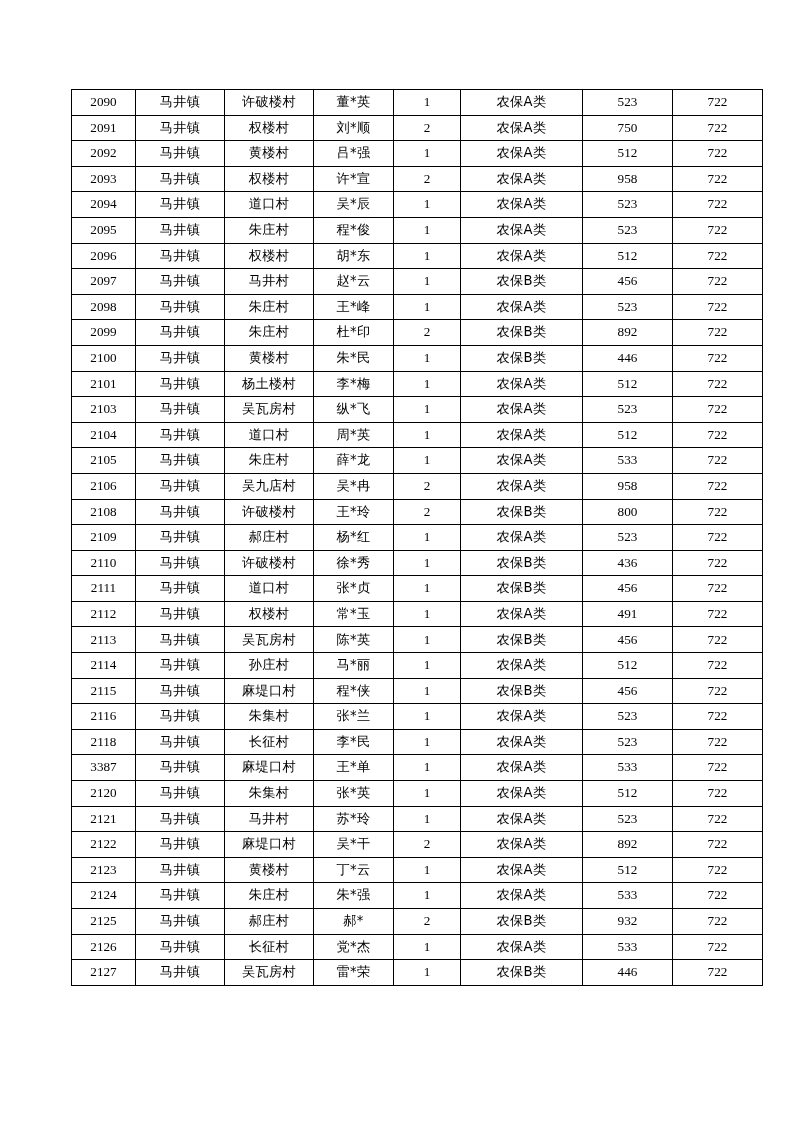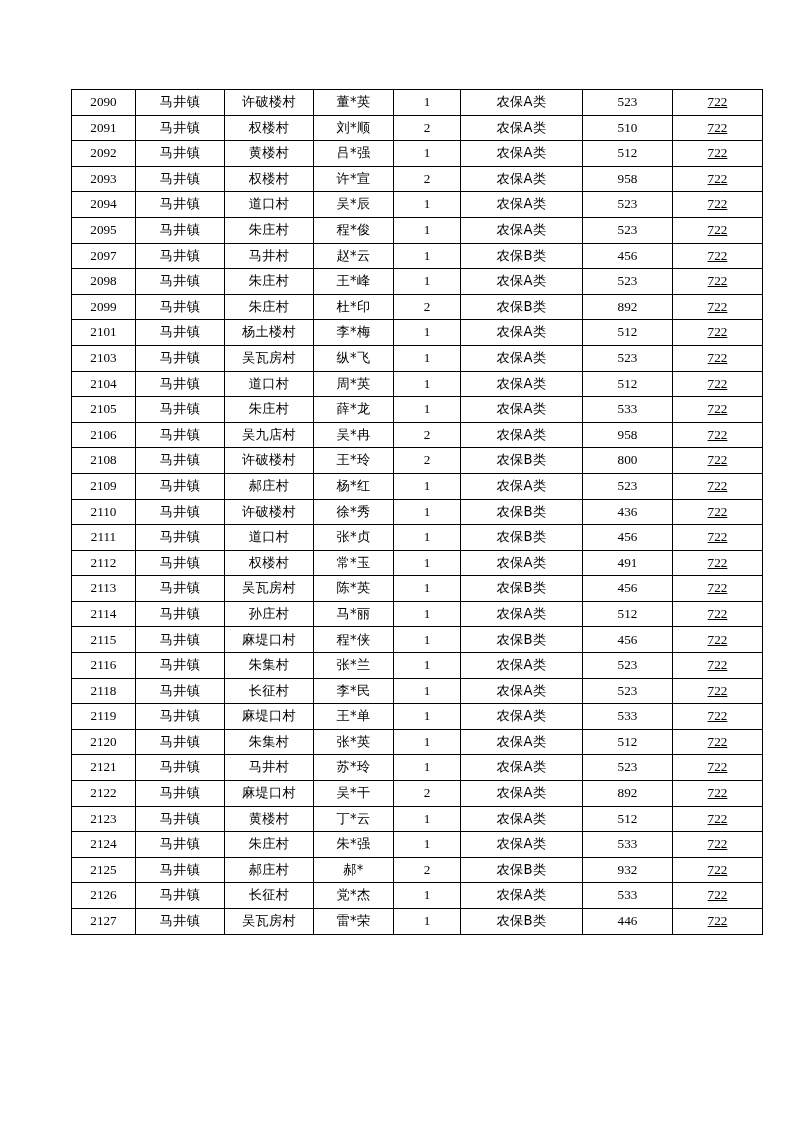--- a/index.html
+++ b/index.html
@@ -48,7 +48,7 @@
   td.c-count   { width: 62px; }
   td.c-type    { width: 117px; }
   td.c-amount  { width: 85px; }
-  td.c-std     { width: 85px; text-decoration: underline; }
+  td.c-std     { width: 85px; }
 
   .num {
     font-family: "Liberation Serif", "DejaVu Serif", serif;

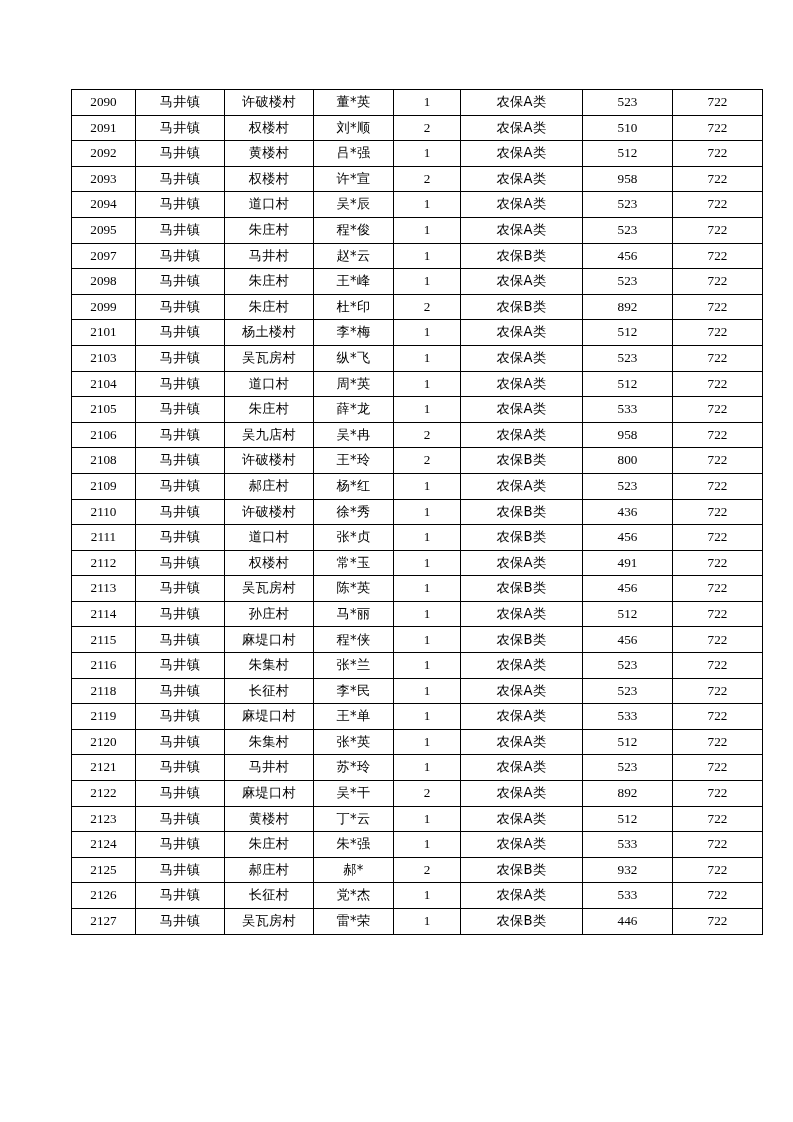--- a/index.html
+++ b/index.html
@@ -83,7 +83,7 @@
             <td class="c-name cjk">刘*顺</td>
             <td class="c-count num">2</td>
             <td class="c-type cjk">农保A类</td>
-            <td class="c-amount num">510</td>
+            <td class="c-amount num">750</td>
             <td class="c-std num">722</td>
           </tr>
           <tr>

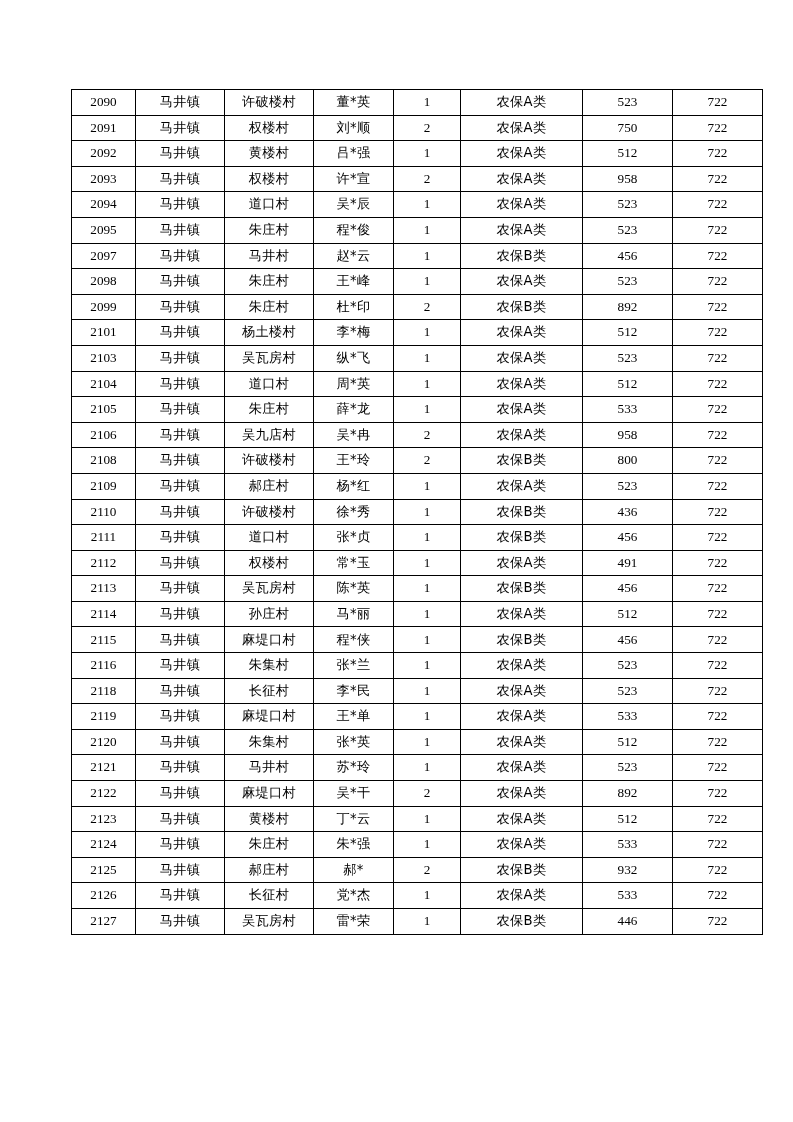--- a/index.html
+++ b/index.html
@@ -127,6 +127,16 @@
             <td class="c-std num">722</td>
           </tr>
           <tr>
+            <td class="c-id num">2096</td>
+            <td class="c-town cjk">马井镇</td>
+            <td class="c-village cjk">权楼村</td>
+            <td class="c-name cjk">胡*东</td>
+            <td class="c-count num">1</td>
+            <td class="c-type cjk">农保A类</td>
+            <td class="c-amount num">512</td>
+            <td class="c-std num">722</td>
+          </tr>
+          <tr>
             <td class="c-id num">2097</td>
             <td class="c-town cjk">马井镇</td>
             <td class="c-village cjk">马井村</td>

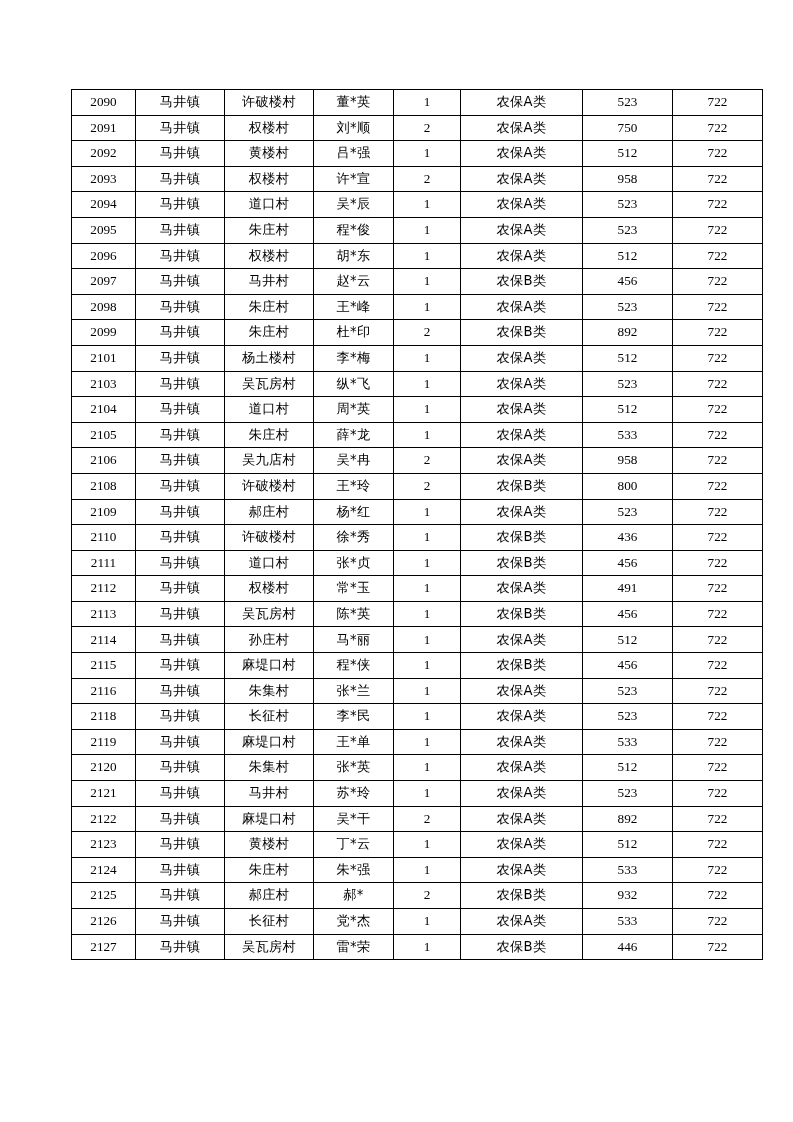--- a/index.html
+++ b/index.html
@@ -167,6 +167,16 @@
             <td class="c-std num">722</td>
           </tr>
           <tr>
+            <td class="c-id num">2100</td>
+            <td class="c-town cjk">马井镇</td>
+            <td class="c-village cjk">黄楼村</td>
+            <td class="c-name cjk">朱*民</td>
+            <td class="c-count num">1</td>
+            <td class="c-type cjk">农保B类</td>
+            <td class="c-amount num">446</td>
+            <td class="c-std num">722</td>
+          </tr>
+          <tr>
             <td class="c-id num">2101</td>
             <td class="c-town cjk">马井镇</td>
             <td class="c-village cjk">杨土楼村</td>

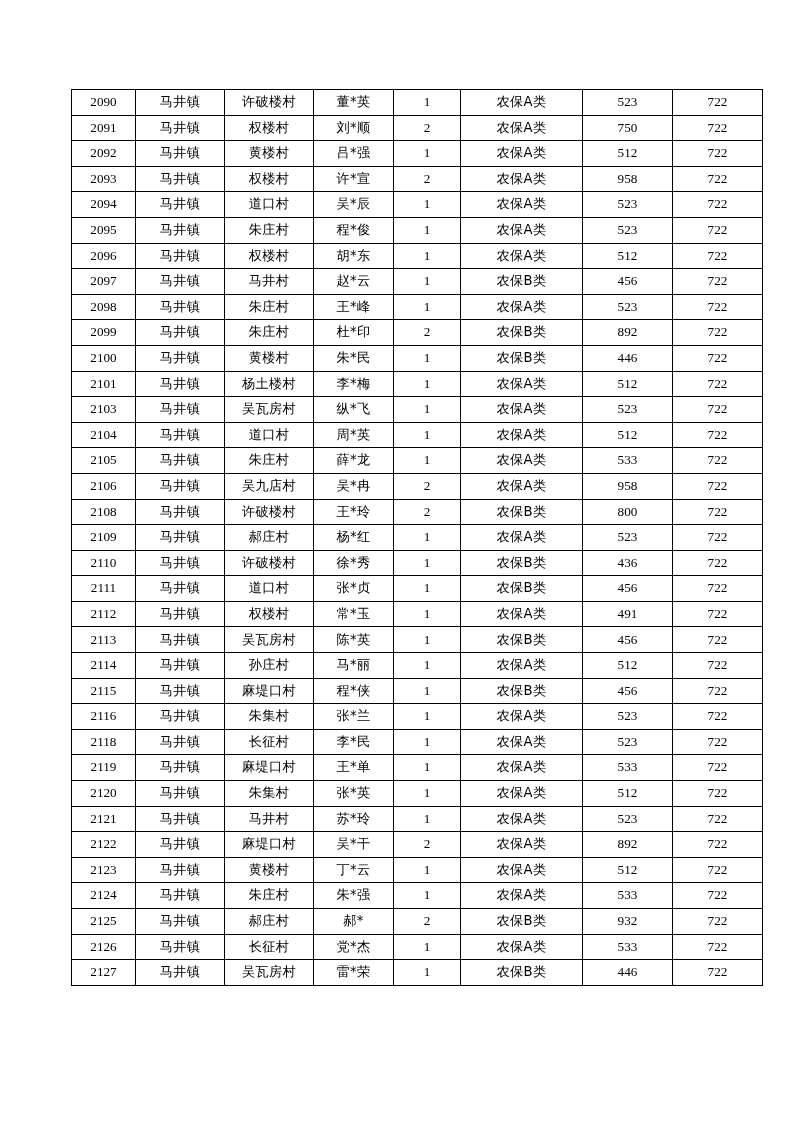--- a/index.html
+++ b/index.html
@@ -327,7 +327,7 @@
             <td class="c-std num">722</td>
           </tr>
           <tr>
-            <td class="c-id num">2119</td>
+            <td class="c-id num">3387</td>
             <td class="c-town cjk">马井镇</td>
             <td class="c-village cjk">麻堤口村</td>
             <td class="c-name cjk">王*单</td>

